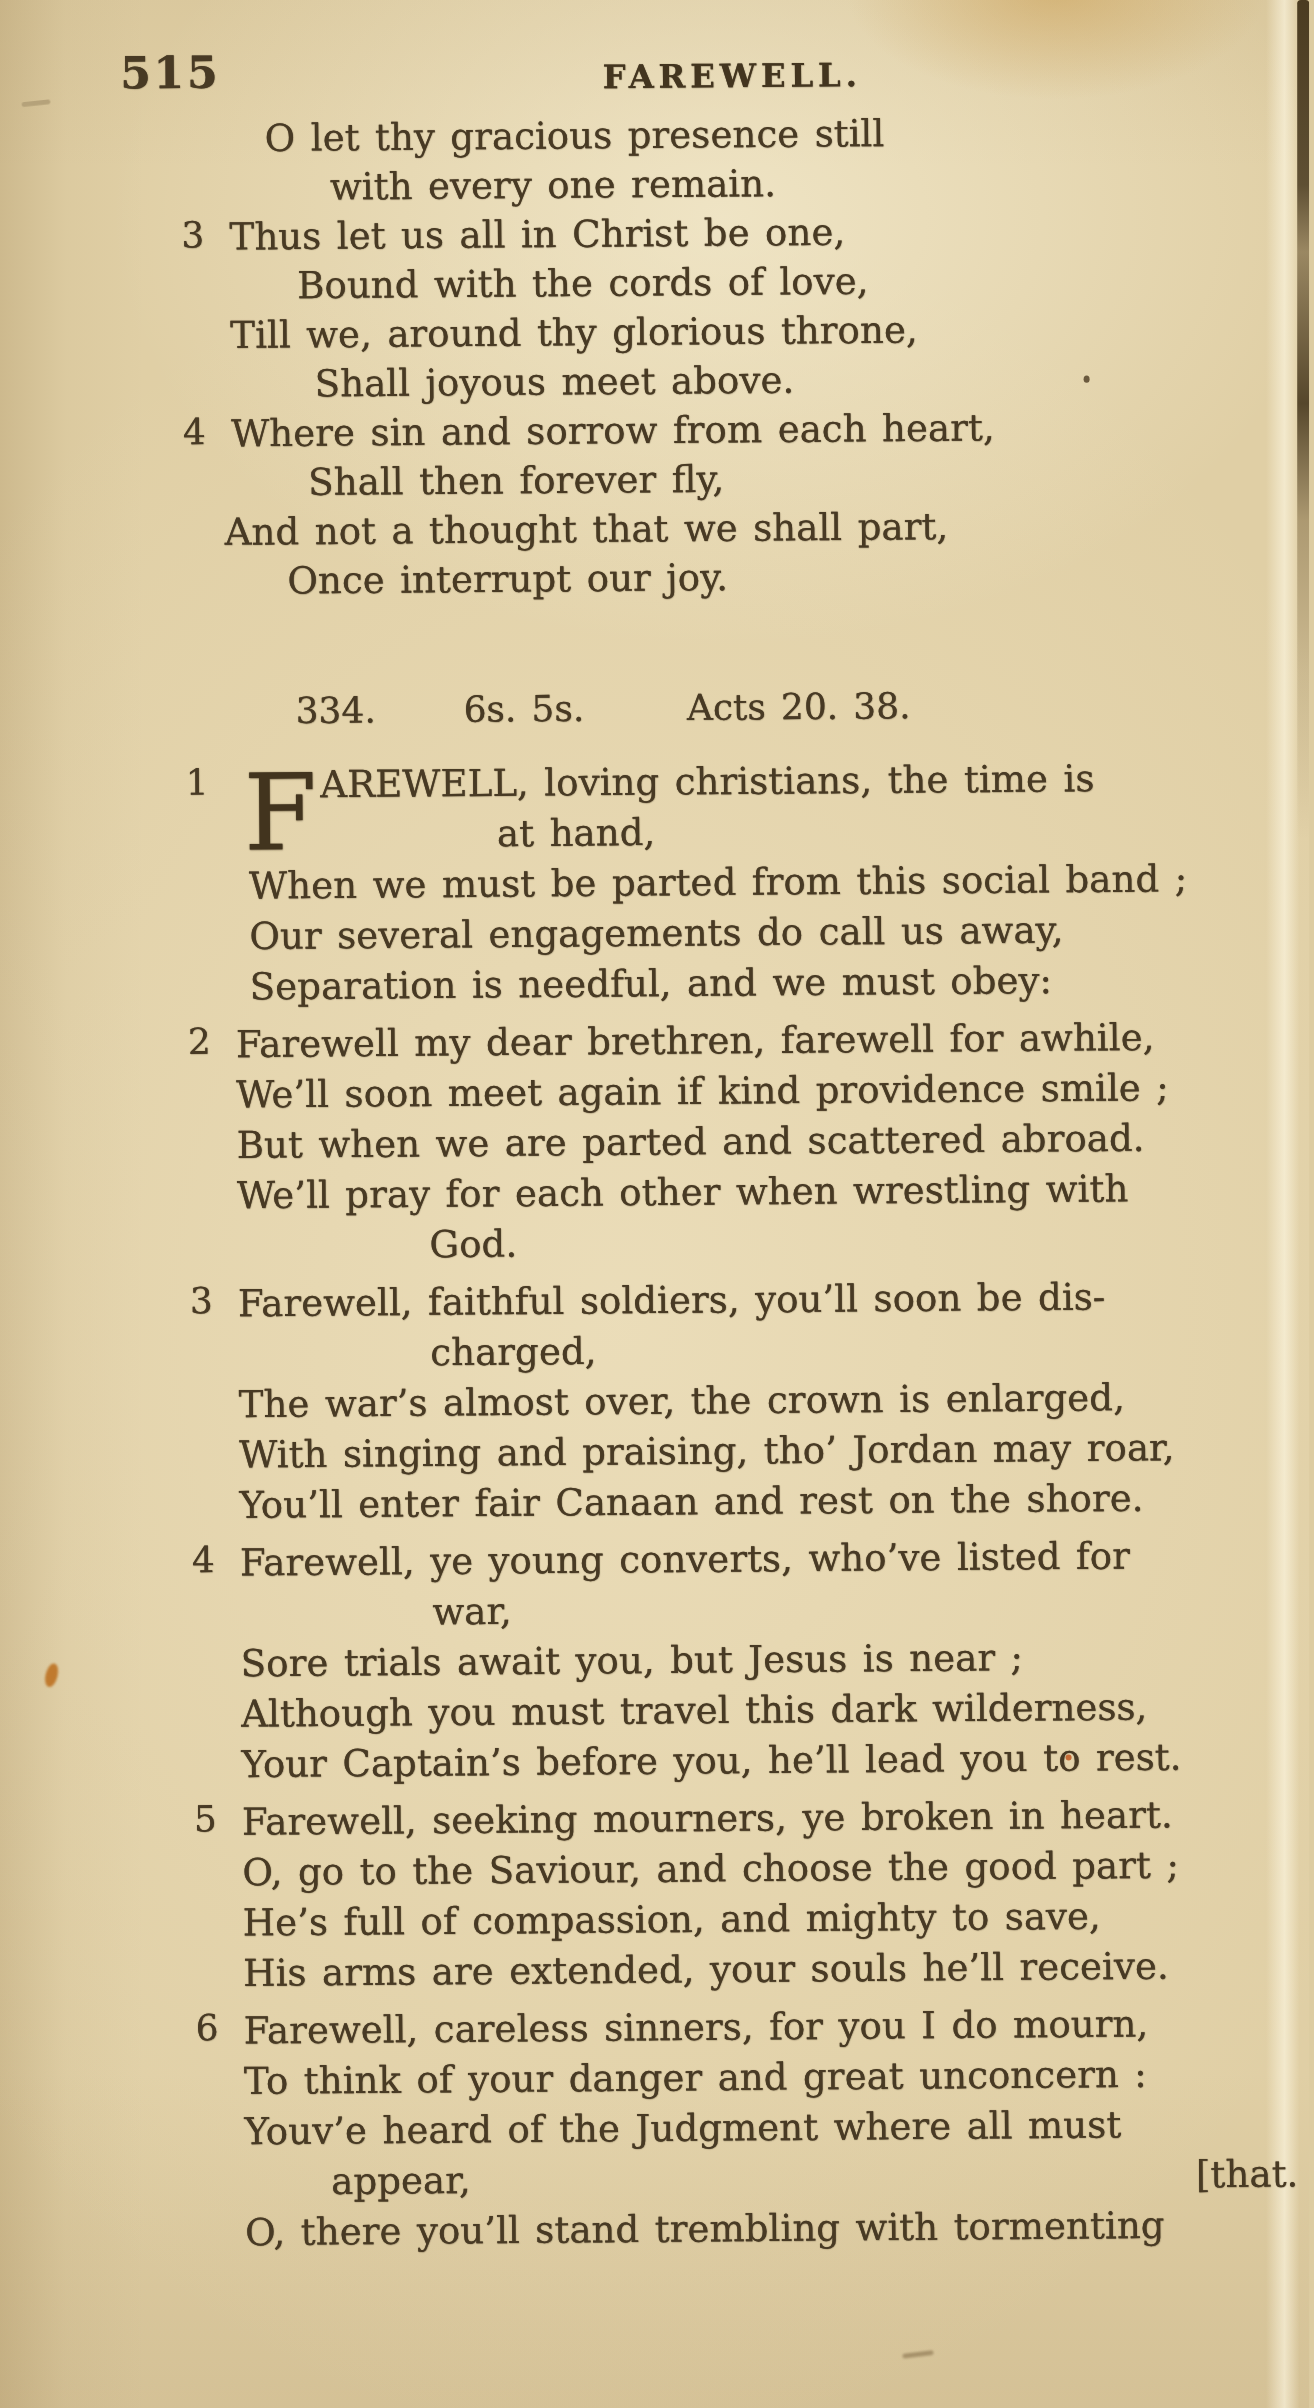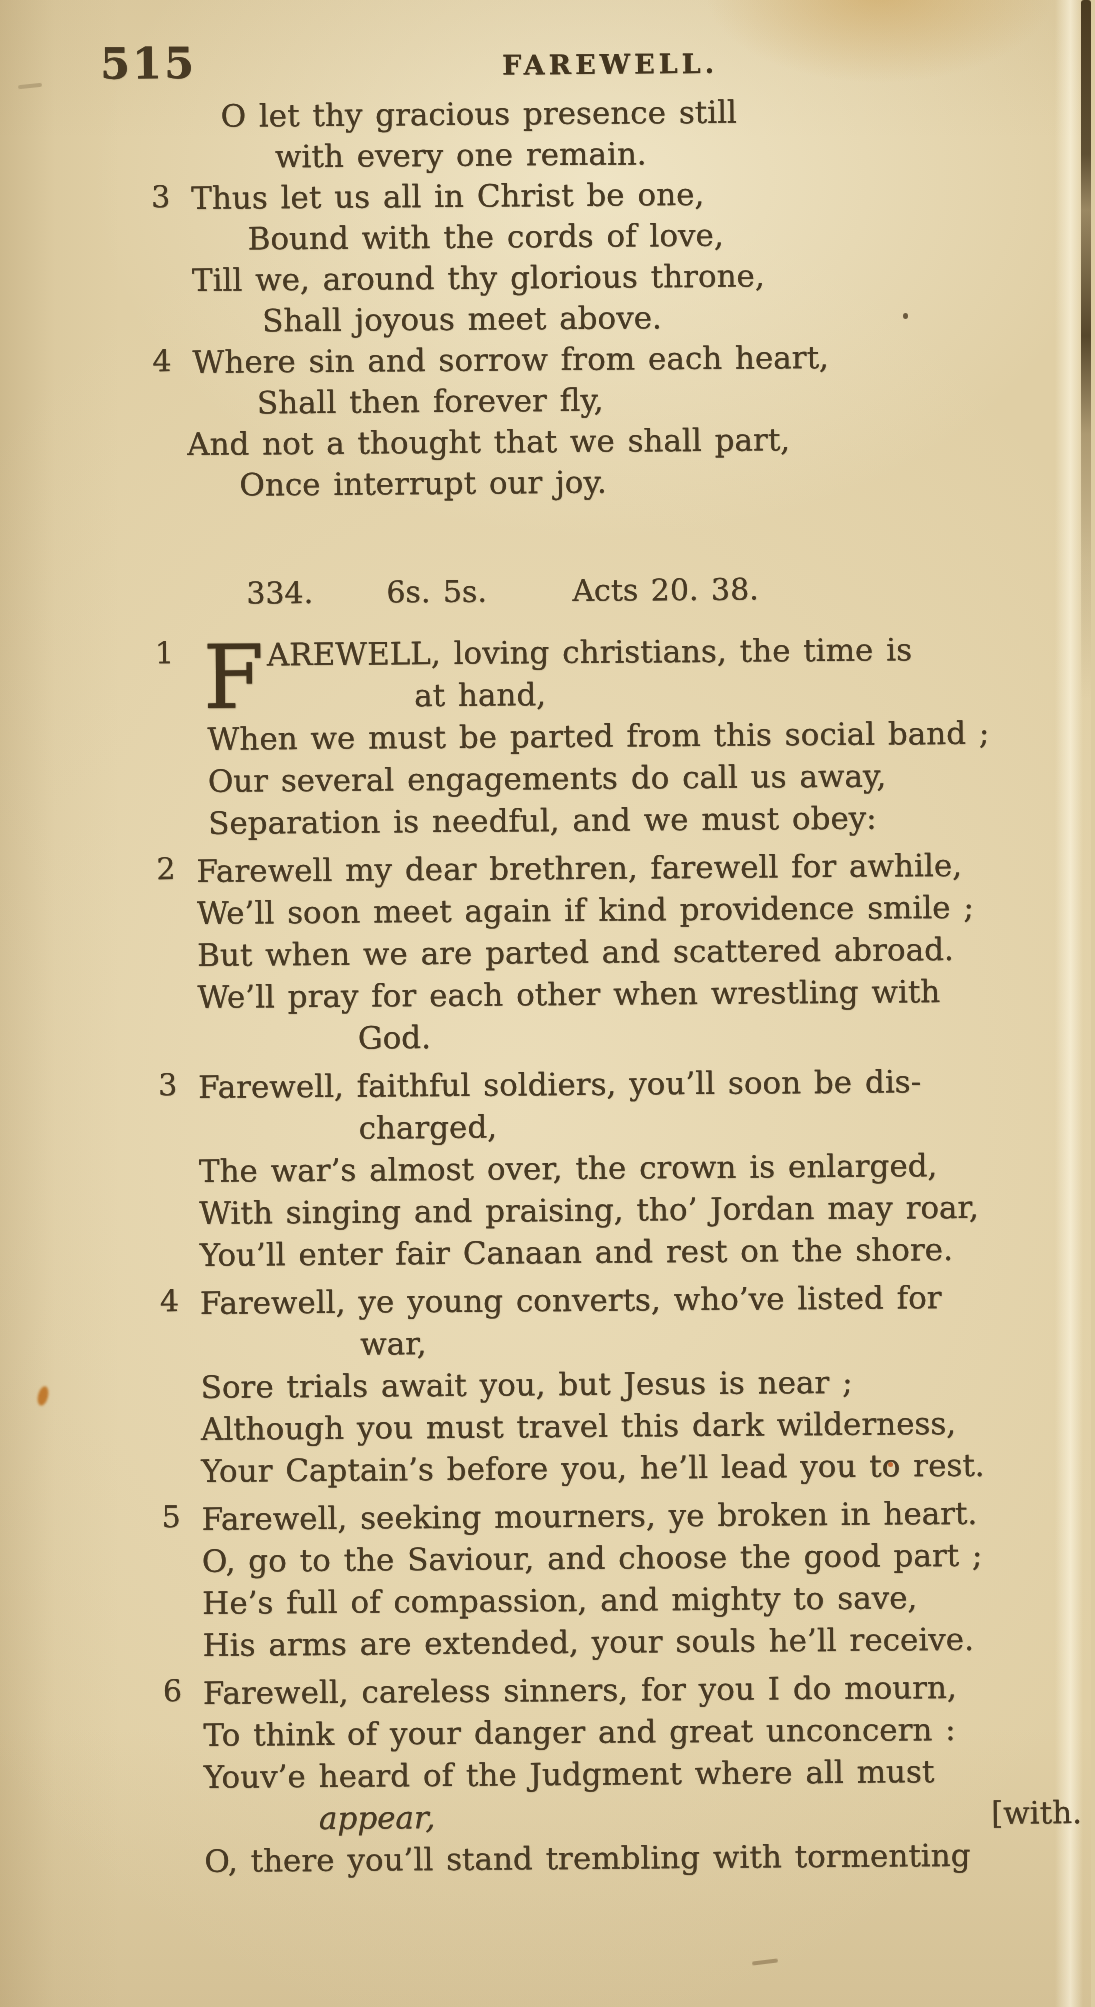--- a/index.html
+++ b/index.html
@@ -50,7 +50,7 @@
     word-spacing:3px;
   }
   .header-row{position:relative;height:56px;}
-  .pagenum{position:absolute;left:-90px;top:-2px;font-size:43px;font-weight:bold;letter-spacing:2px;}
+  .pagenum{position:absolute;left:-90px;top:-2px;font-size:37px;font-weight:bold;letter-spacing:2px;}
   .running-head{position:absolute;left:312px;top:12px;font-size:27px;font-weight:bold;letter-spacing:4px;color:#43351f;}
 
   .line{line-height:41px;white-space:nowrap;}

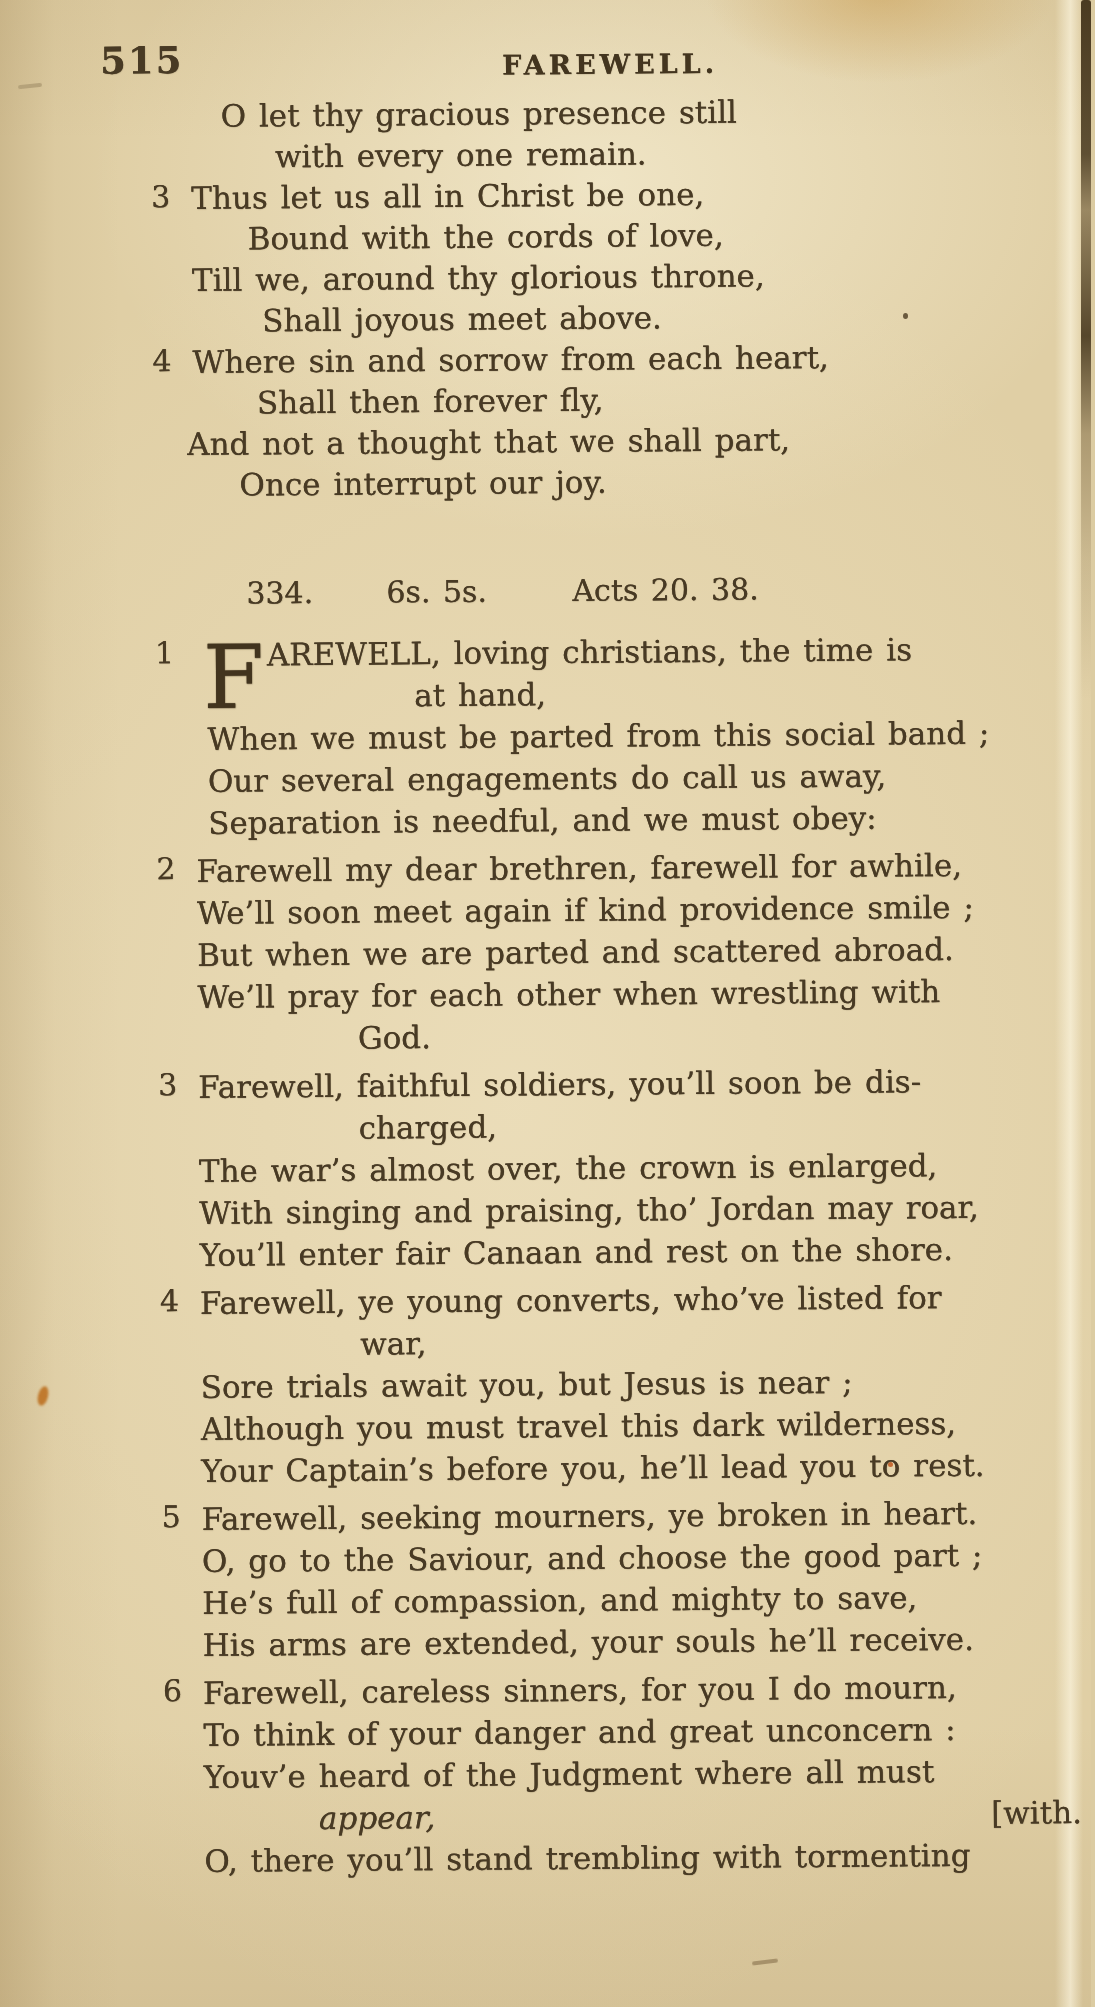--- a/index.html
+++ b/index.html
@@ -79,7 +79,7 @@
   }
   .s1 .first{margin-left:72px;}
   .split{display:flex;}
-  .split .hangword{margin-left:115px;font-style:italic;}
+  .split .hangword{margin-left:72px;}
   .split .bracket{margin-left:auto;margin-right:2px;}
 </style>
 </head>

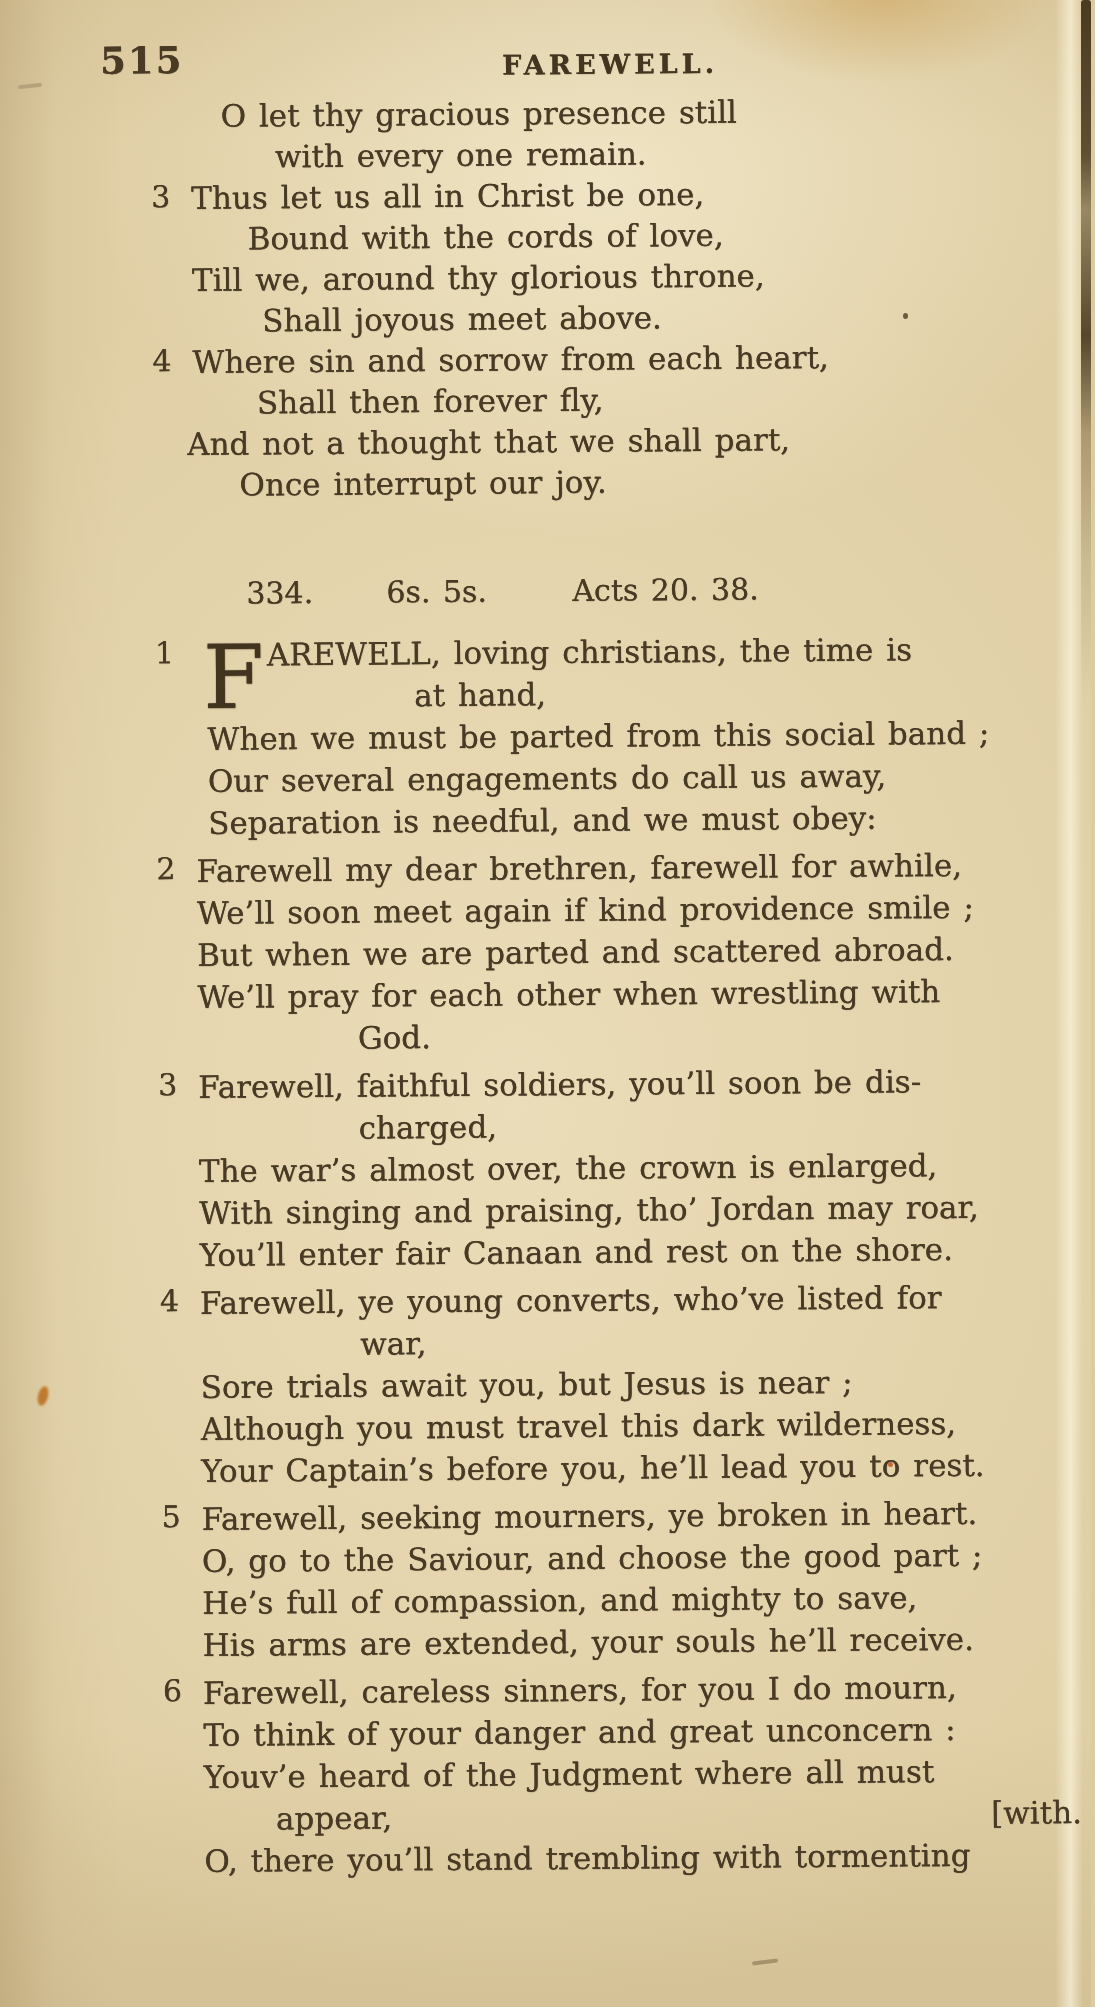--- a/index.html
+++ b/index.html
@@ -183,7 +183,7 @@
         <div class="line">Youv’e heard of the Judgment where all must</div>
         <div class="line split">
           <span class="hangword">appear,</span>
-          <span class="bracket">[with.</span>
+          <span class="bracket">[that.</span>
         </div>
         <div class="line">O, there you’ll stand trembling with tormenting</div>
       </div>

